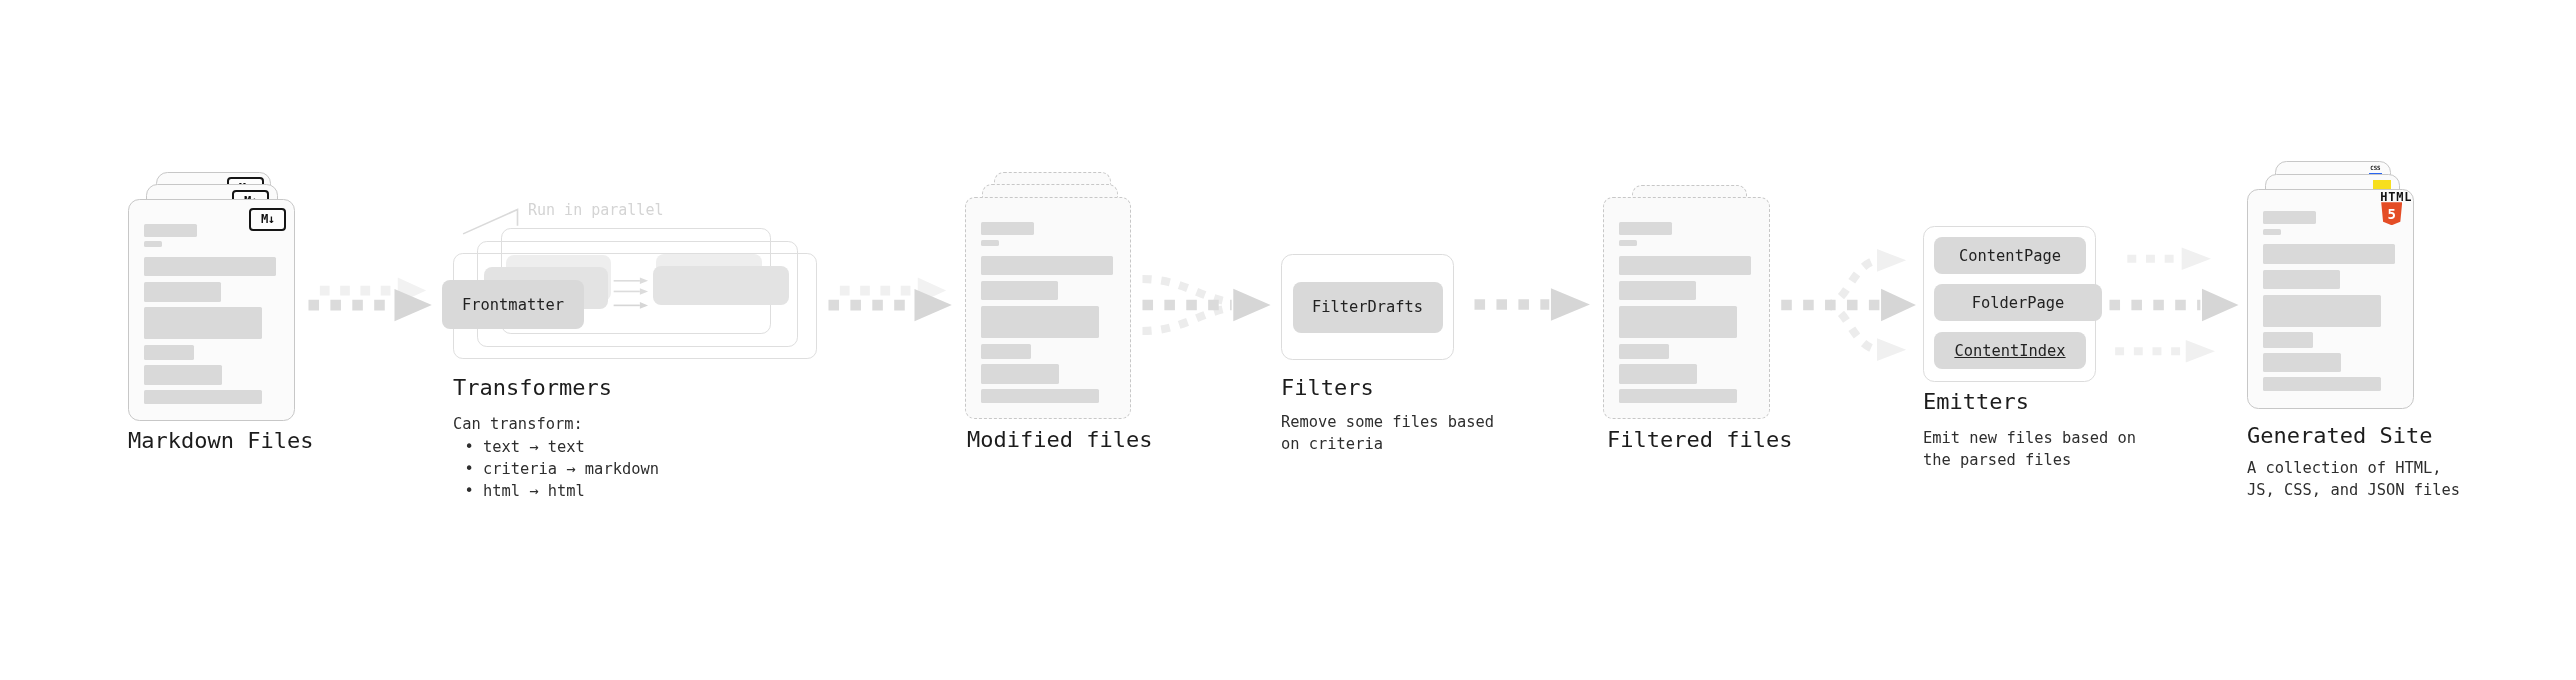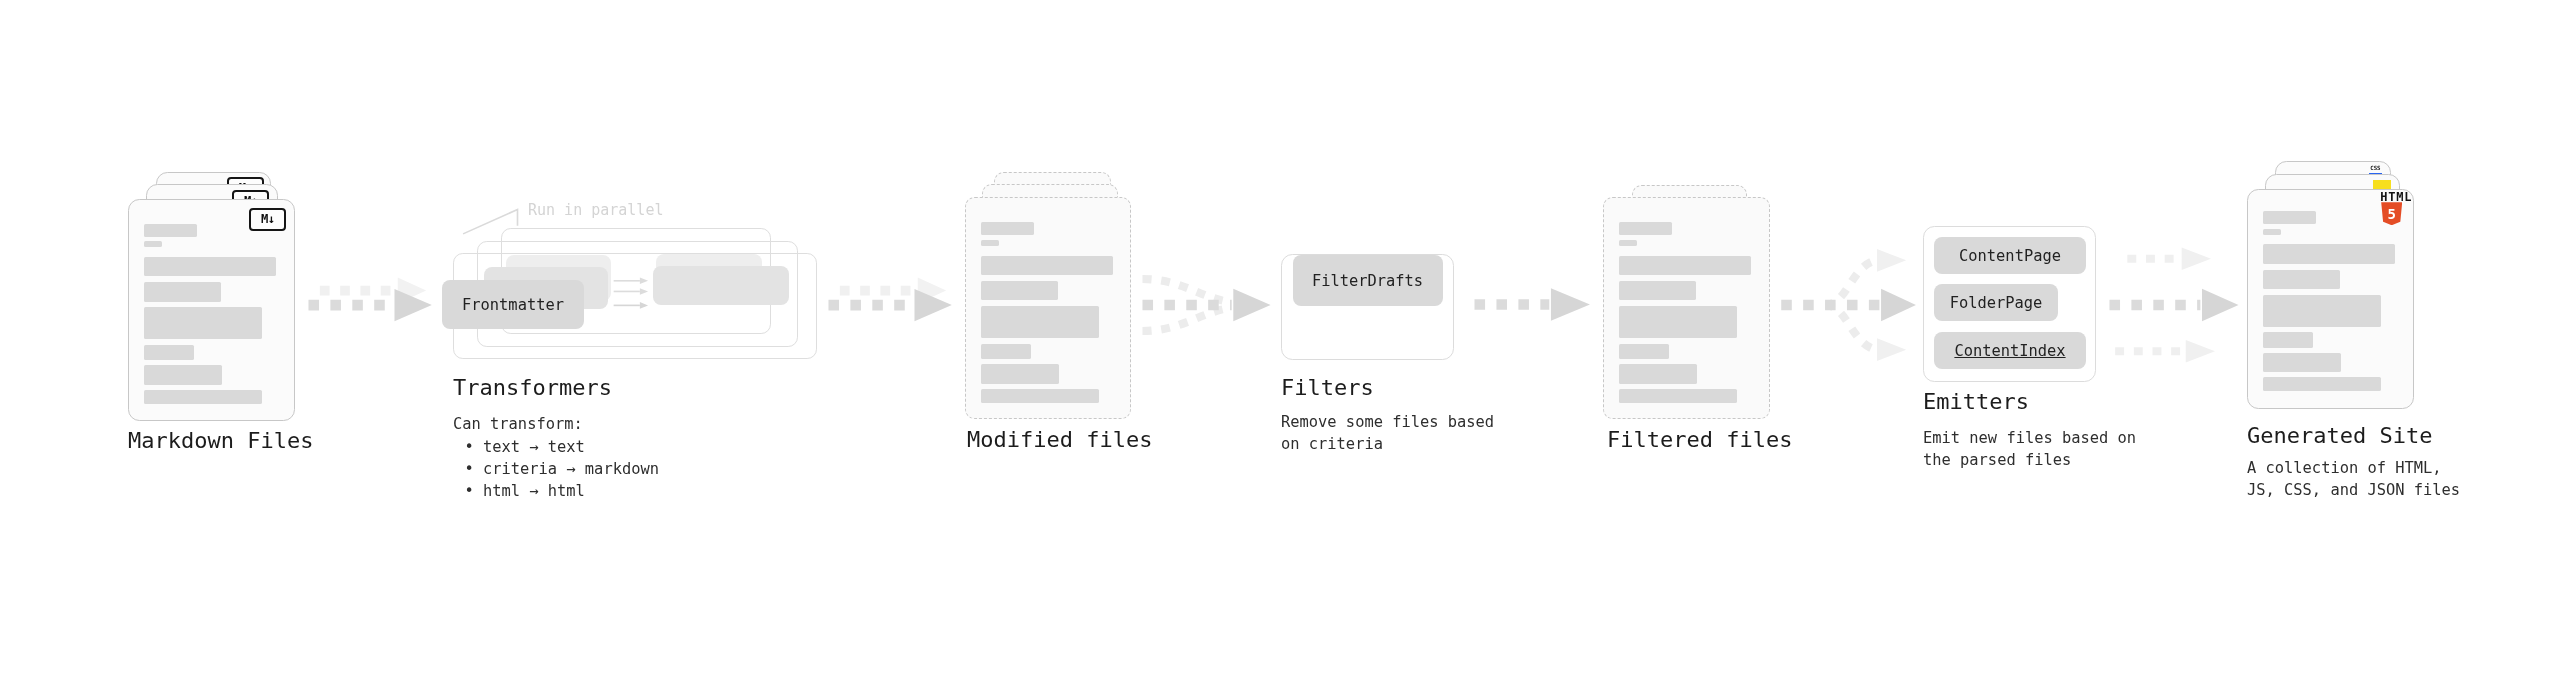--- a/index.html
+++ b/index.html
@@ -135,7 +135,7 @@
     <polygon points="120,40 166,60 120,80" fill="#d6d6d6"></polygon>
   </svg>
 
-  <div class="panel" style="left:1281px;top:254px;width:173px;height:106px;display:flex;align-items:flex-start;justify-content:center;">
+  <div class="panel" style="left:1281px;top:254px;width:173px;height:106px;display:flex;align-items:center;justify-content:center;">
     <div class="chip" style="position:static;width:150px;height:51px;">FilterDrafts</div>
   </div>
   <div class="title" style="left:1281px;top:375px;">Filters</div>

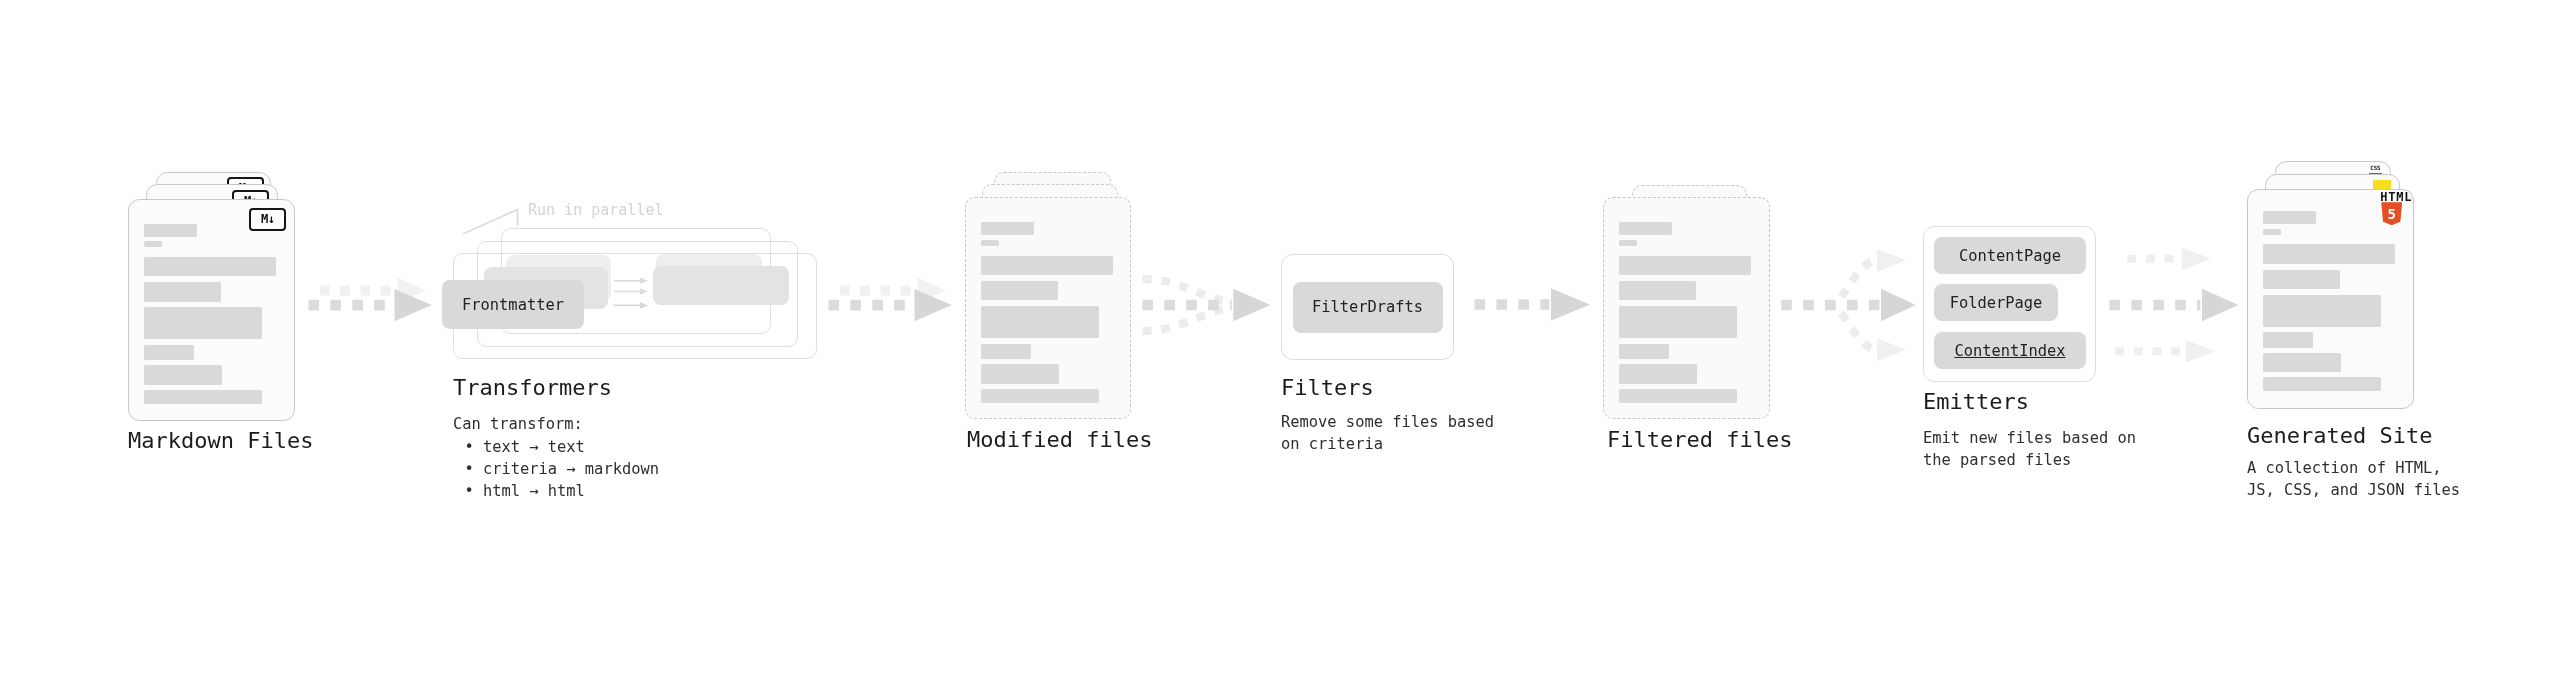--- a/index.html
+++ b/index.html
@@ -175,7 +175,7 @@
 
   <div class="panel" style="left:1923px;top:226px;width:173px;height:156px;"></div>
   <div class="chip" style="left:1934px;top:237px;width:152px;height:37px;">ContentPage</div>
-  <div class="chip" style="left:1934px;top:284px;width:124px;height:37px;">FolderPage</div>
+  <div class="chip" style="left:1934px;top:284px;width:168px;height:37px;">FolderPage</div>
   <div class="chip" style="left:1934px;top:332px;width:152px;height:37px;text-decoration:underline;">ContentIndex</div>
   <div class="title" style="left:1923px;top:389px;">Emitters</div>
   <div class="sub" style="left:1923px;top:427px;">

